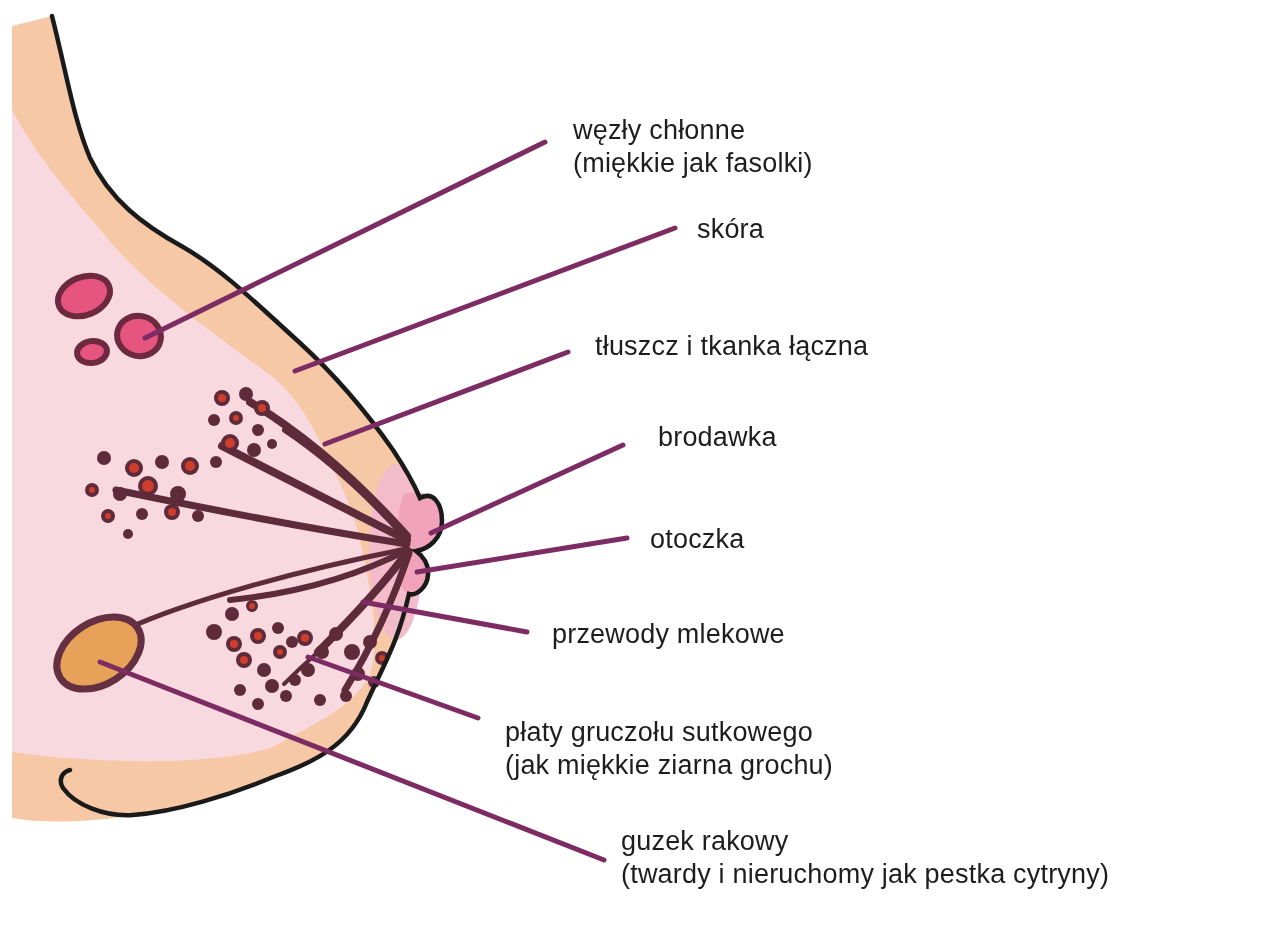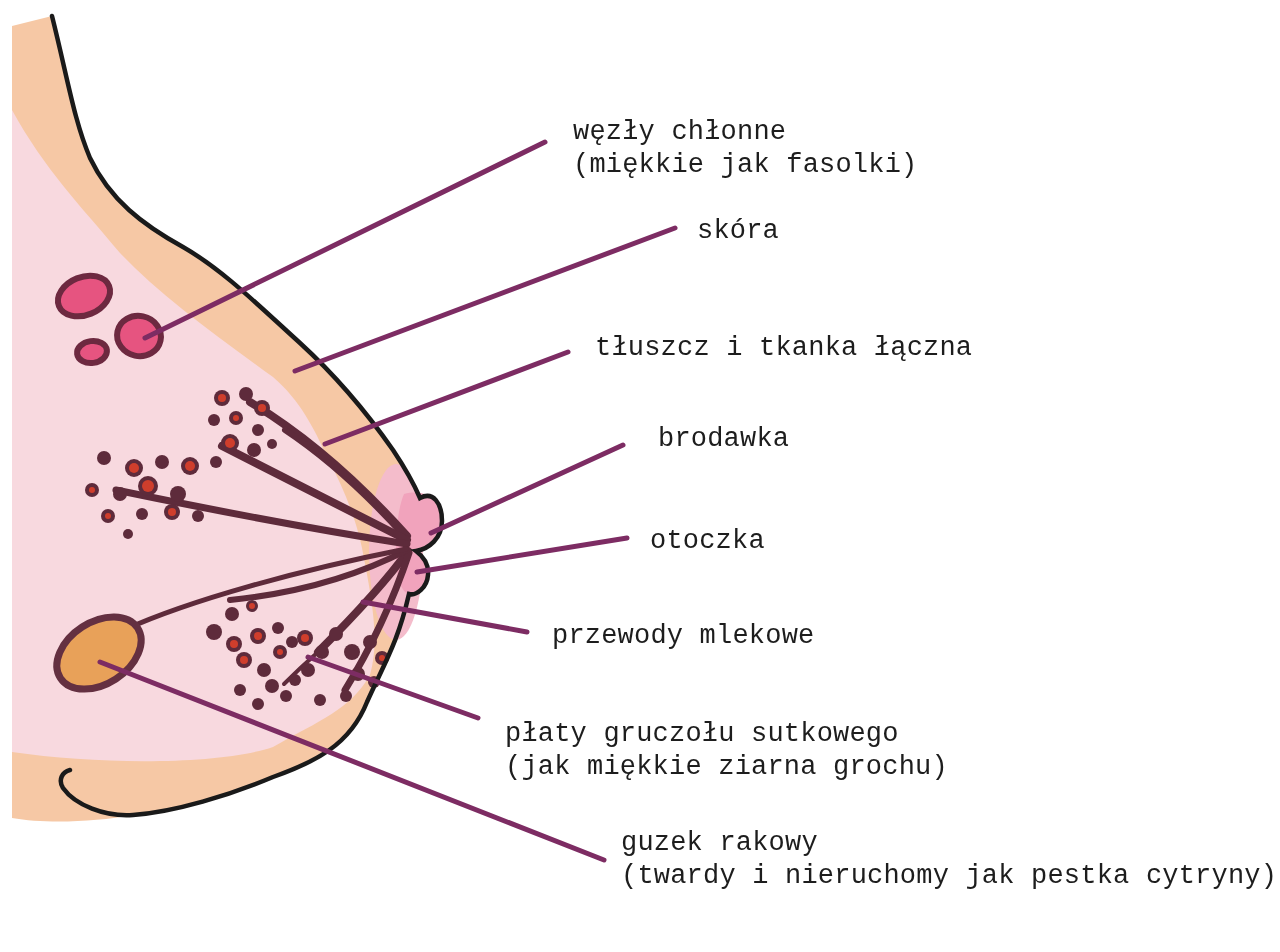--- a/index.html
+++ b/index.html
@@ -7,7 +7,7 @@
     position:relative;
     width:1280px;height:952px;
     background:var(--bg,#fff);
-    font-family:Liberation Mono, monospace;
+    font-family:Liberation Sans, sans-serif;
     overflow:hidden;
     text-align:center;
   }

